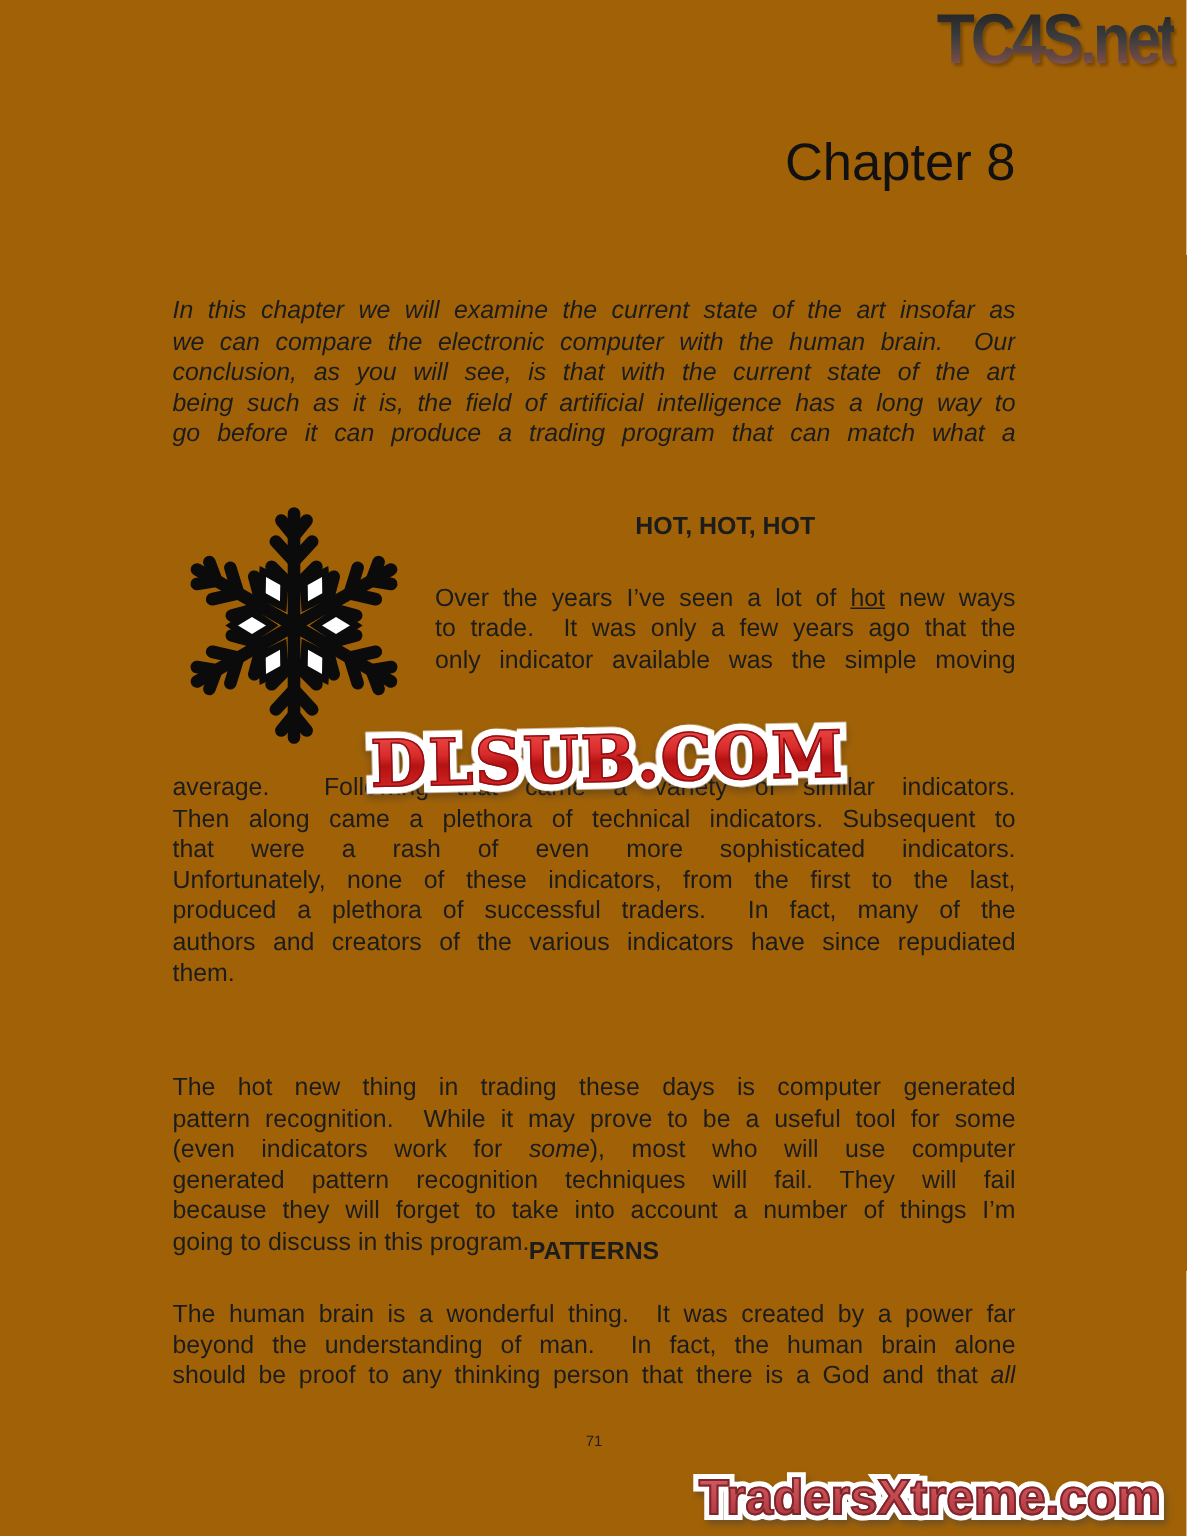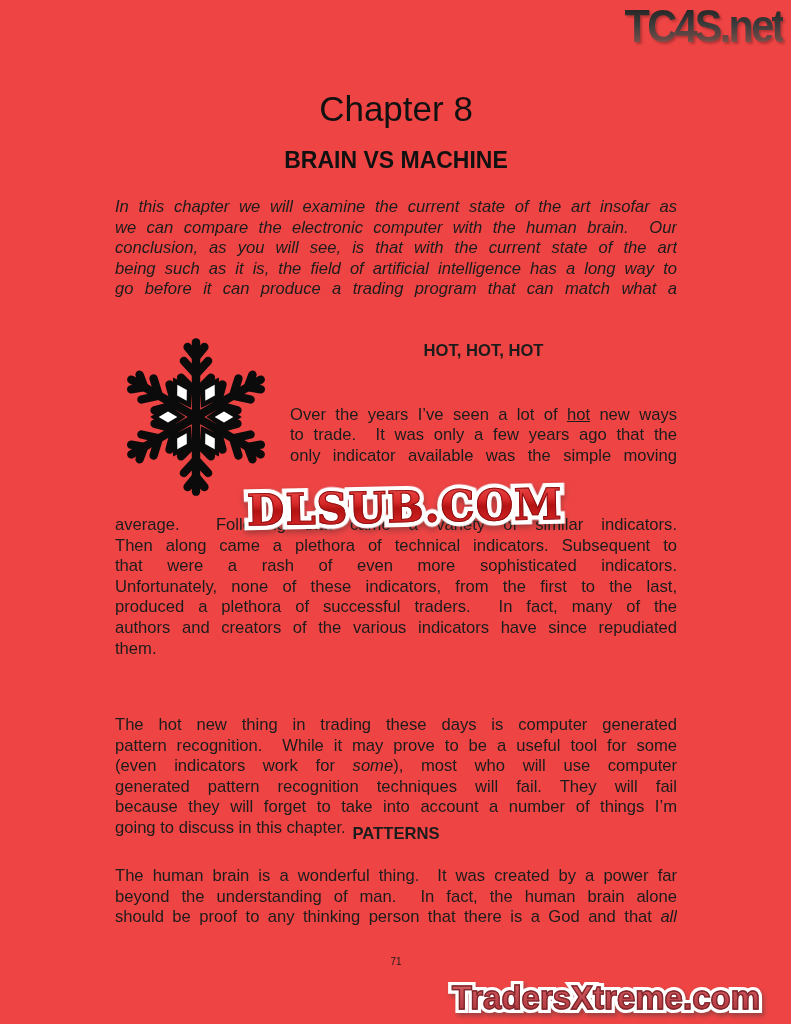--- a/index.html
+++ b/index.html
@@ -3,7 +3,7 @@
 <meta charset="utf-8">
 <style>
   html,body{margin:0;padding:0;background:#fff;}
-  .page{position:relative;width:791px;height:1024px;background:#ef4444;overflow:hidden;
+  .page{position:relative;width:791px;height:1024px;background:#a16207;overflow:hidden;
         font-family:"Liberation Sans",sans-serif;font-size:16.6px;line-height:20.6px;color:#1c1c1c;}
 
   

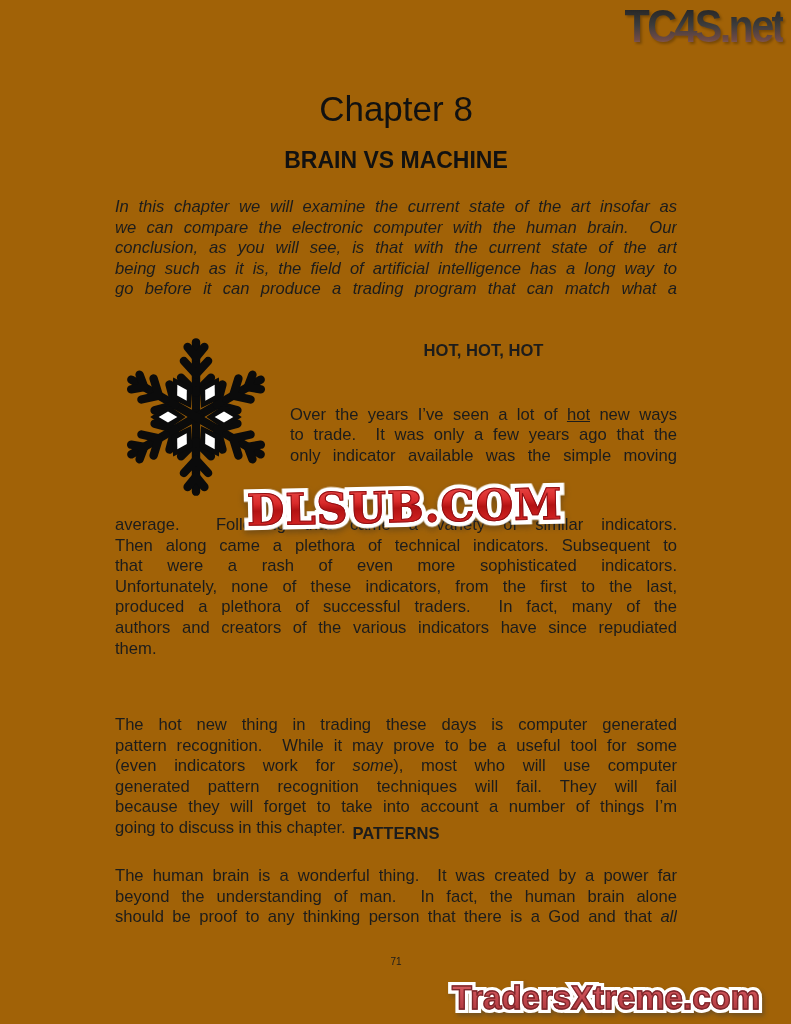--- a/index.html
+++ b/index.html
@@ -22,7 +22,7 @@
   .p4{top:866px;}
   .pagenum{position:absolute;left:115px;width:562px;top:952px;text-align:center;font-size:10px;}
 
-  .chapter{position:absolute;top:90px;left:115px;width:562px;margin:0;text-align:center;
+  .chapter{position:absolute;top:90px;left:115px;width:562px;margin:0;text-align:right;
            font-size:35px;line-height:38px;font-weight:normal;color:#111;}
   .subtitle{position:absolute;top:147px;left:115px;width:562px;margin:0;text-align:center;
             font-size:23px;line-height:26px;font-weight:bold;color:#111;}

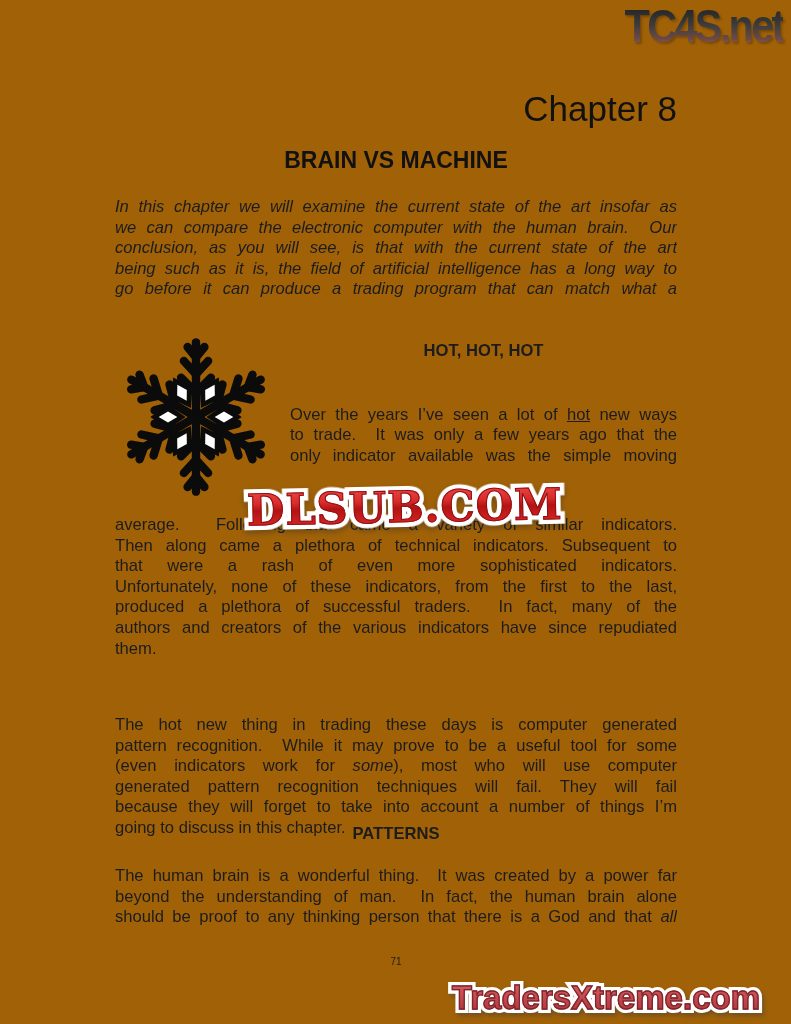--- a/index.html
+++ b/index.html
@@ -63,7 +63,6 @@
   <div class="tc4s">TC4S.net</div>
 
   <h1 class="chapter">Chapter 8</h1>
-  <h2 class="subtitle">BRAIN VS MACHINE</h2>
 
   <div class="para p1">
       <div class="jline">In this chapter we will examine the current state of the art insofar as</div>

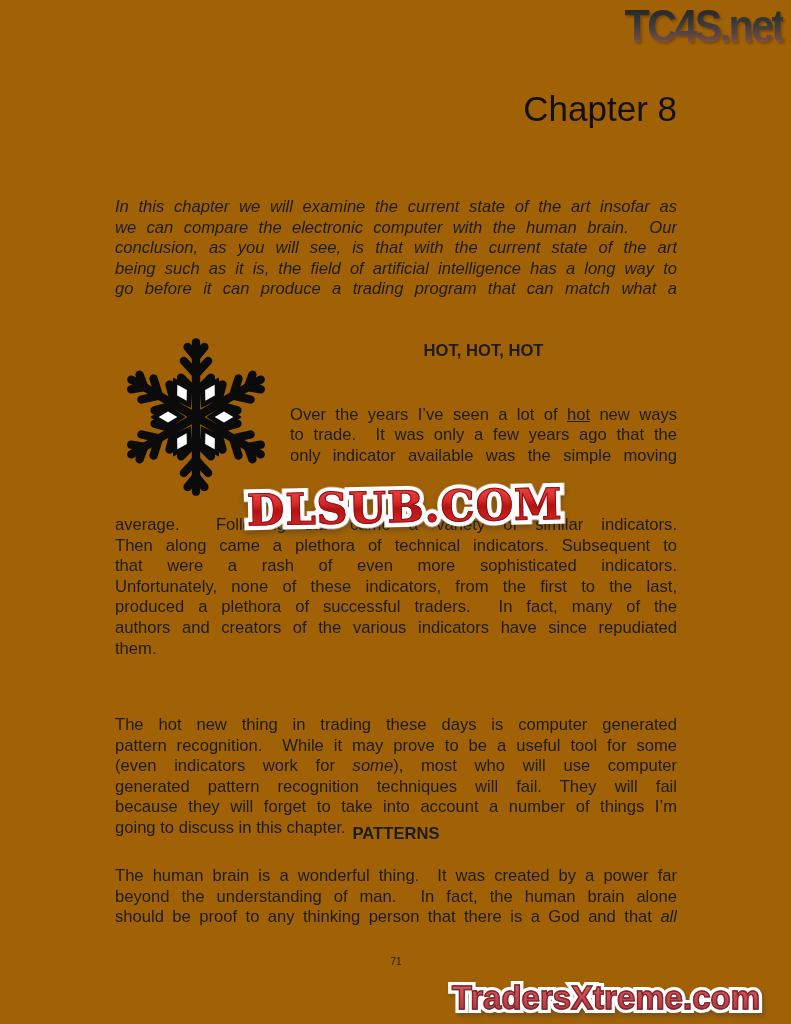--- a/index.html
+++ b/index.html
@@ -15,7 +15,7 @@
   .rightcol{position:absolute;left:290px;top:323px;width:387px;}
   .rightcol .para{position:static;width:387px;}
   .h-center{font-weight:bold;text-align:center;height:20.6px;}
-  .rightcol .h-center{margin-top:18px;margin-bottom:43px;}
+  .rightcol .h-center{margin-top:18px;margin-bottom:27px;}
   .cont{top:515px;}
   .p3{top:678px;margin-top:37px;}
   .patterns{position:absolute;left:115px;width:562px;top:824px;}

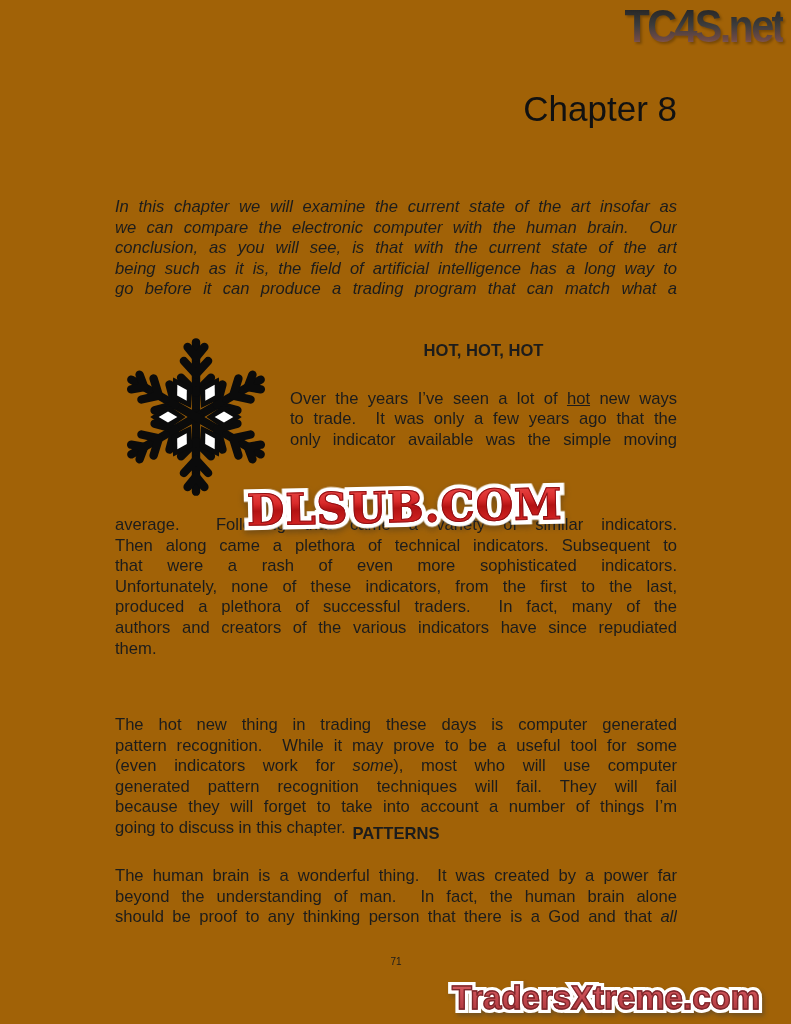--- a/index.html
+++ b/index.html
@@ -164,7 +164,7 @@
       <div class="jline">(even indicators work for <i>some</i>), most who will use computer</div>
       <div class="jline">generated pattern recognition techniques will fail. They will fail</div>
       <div class="jline">because they will forget to take into account a number of things I’m</div>
-      <div class="jline last">going to discuss in this chapter.</div>
+      <div class="jline last">going to discuss in this program.</div>
     </div>
 
   <div class="h-center patterns">PATTERNS</div>

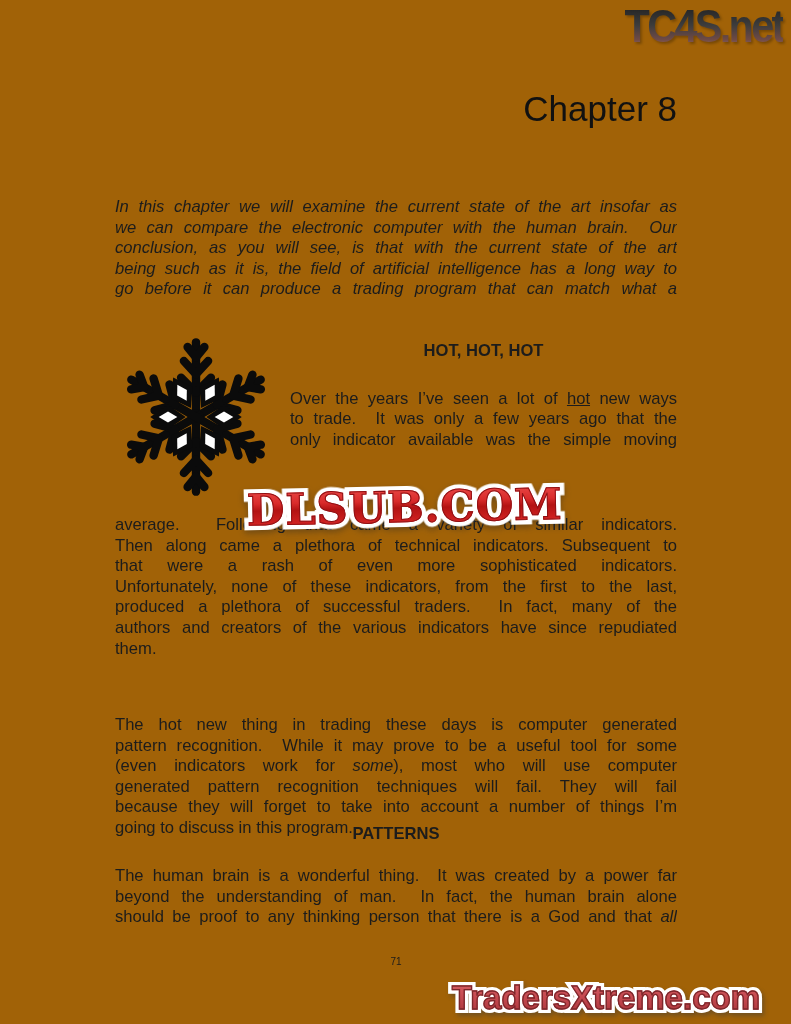--- a/index.html
+++ b/index.html
@@ -47,7 +47,7 @@
             -webkit-background-clip:text;background-clip:text;color:transparent;}
 
   
-  .txlogo{position:absolute;right:31px;bottom:8px;z-index:5;}
+  .txlogo{position:absolute;right:17px;bottom:8px;z-index:5;}
   .tx{font-weight:bold;font-size:33px;line-height:36px;letter-spacing:0;white-space:nowrap;}
   .tx.back{position:absolute;left:0;top:0;color:#fff;-webkit-text-stroke:8px #fff;
            filter:drop-shadow(2px 3px 2px rgba(60,60,60,.45));}

